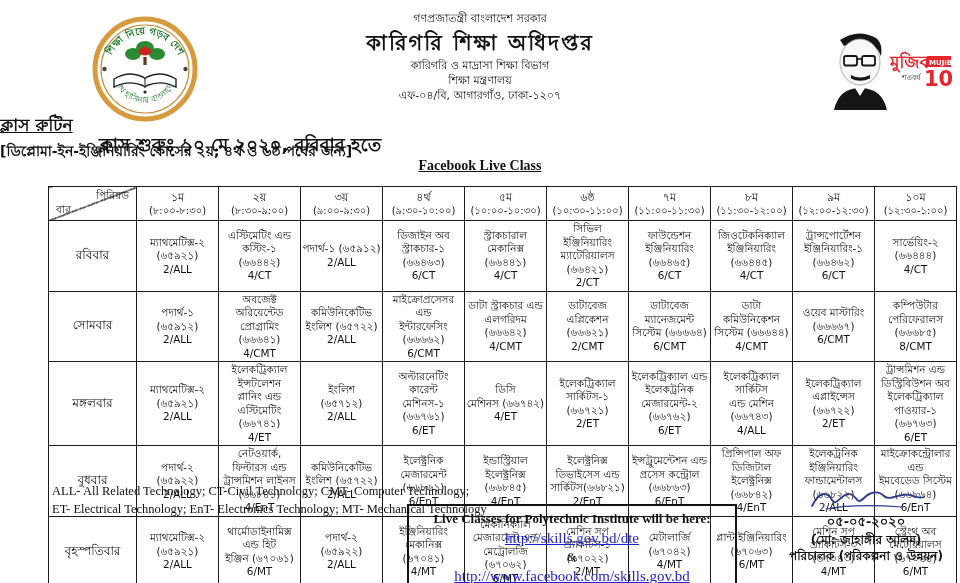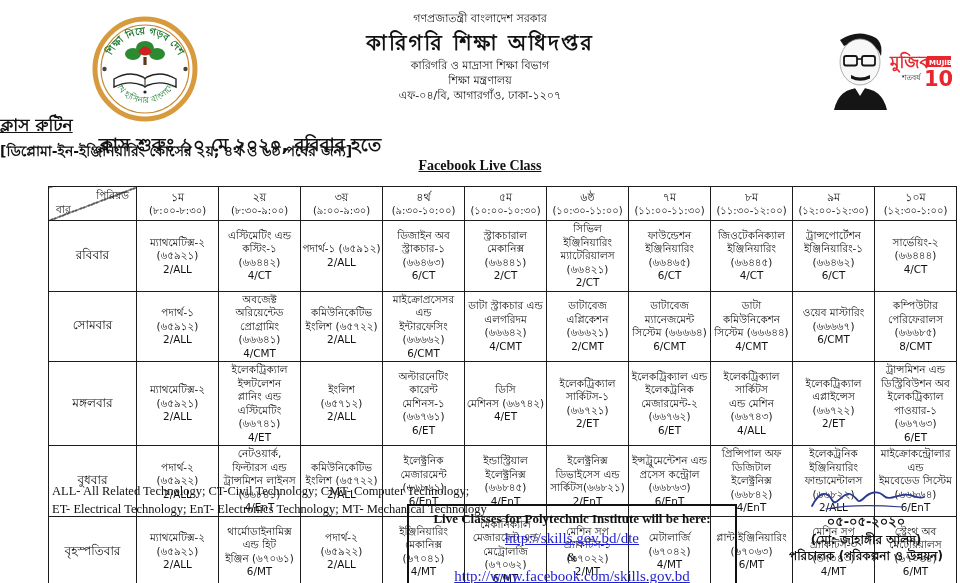--- a/index.html
+++ b/index.html
@@ -197,7 +197,7 @@
 6/CT</td>
         <td class="cell">স্ট্রাকচারাল মেকানিক্স
 (৬৬৪৪১)
-2/CT</td>
+4/CT</td>
         <td class="cell">সিভিল ইঞ্জিনিয়ারিং
 ম্যাটেরিয়ালস
 (৬৬৪২১)

